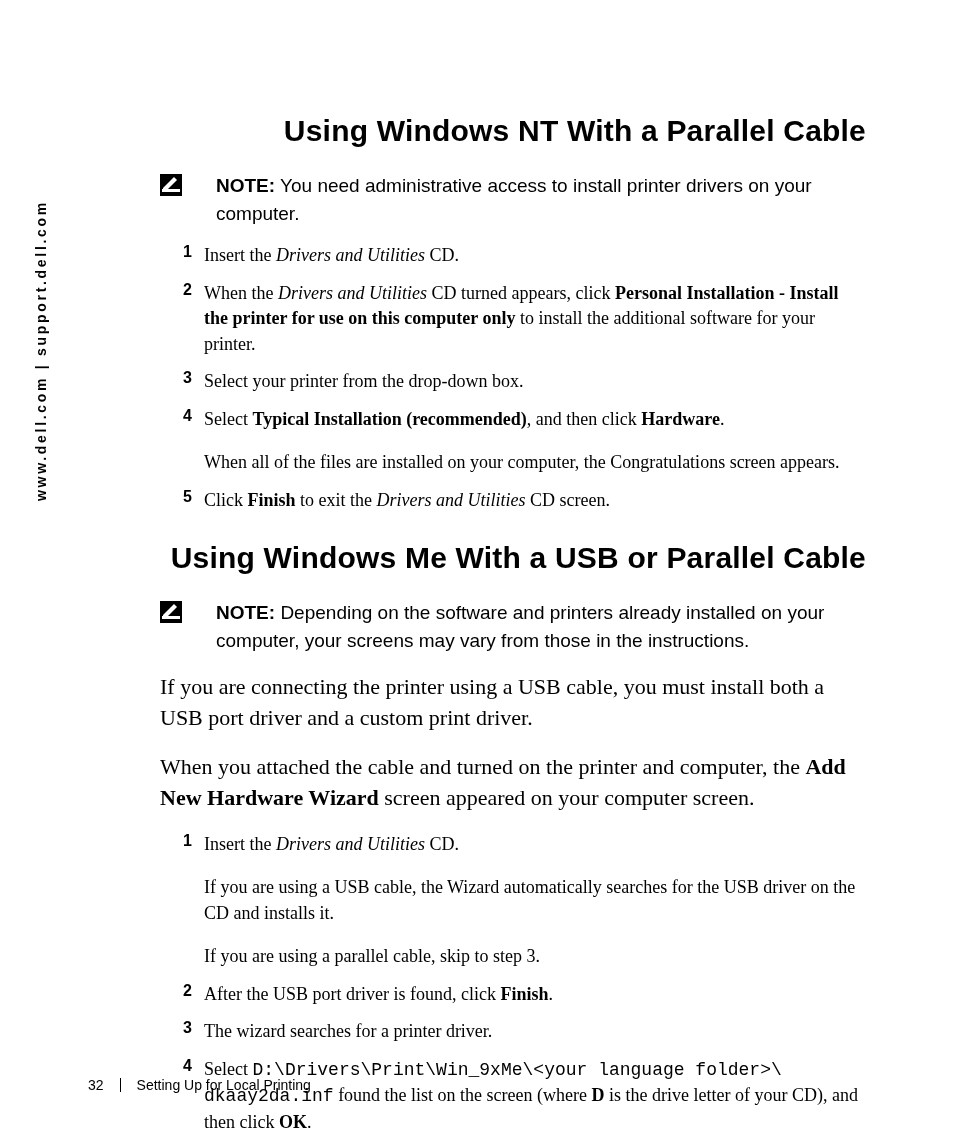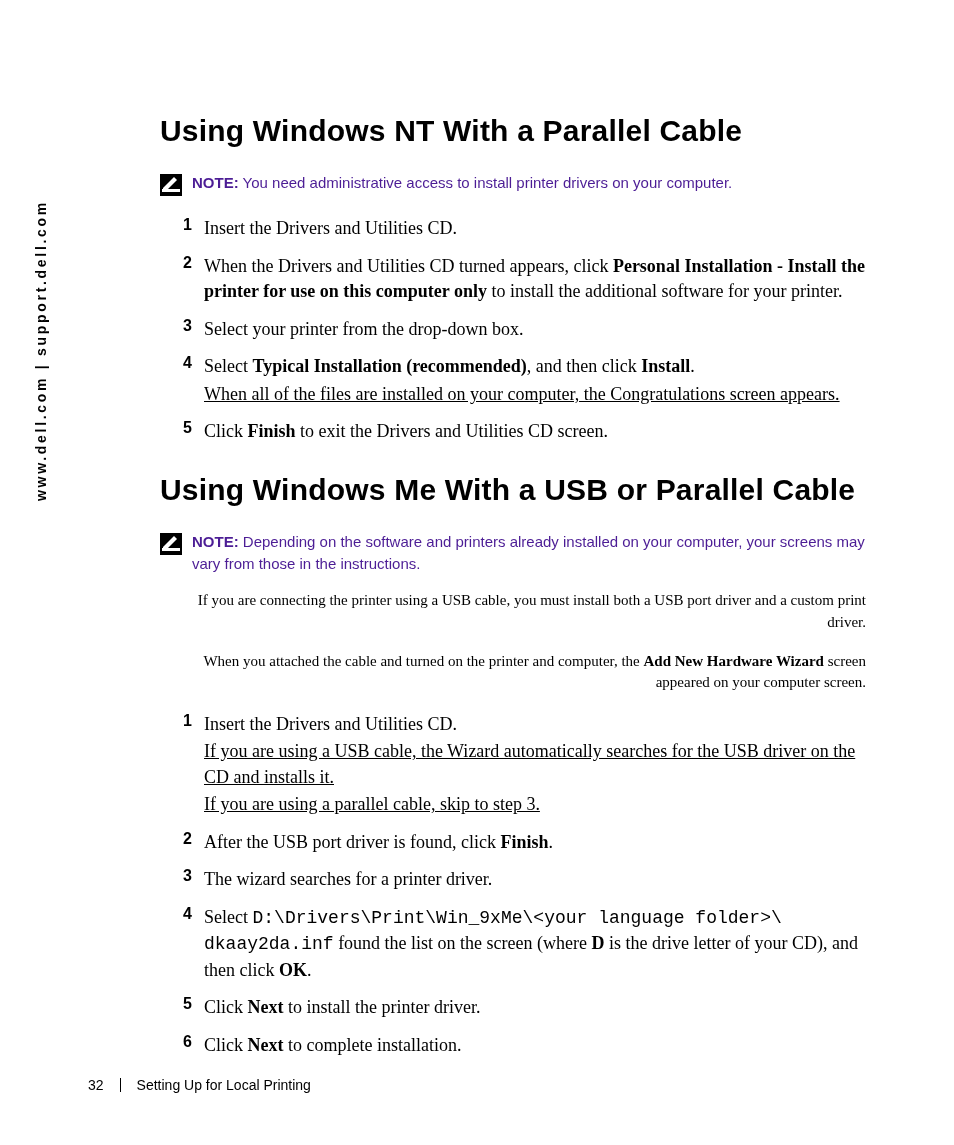--- a/index.html
+++ b/index.html
@@ -47,6 +47,7 @@
     margin: 0 0 24px 0;
     color: #000;
     font-stretch: condensed;
+    text-align: right;
   }
   .note-row {
     display: flex;

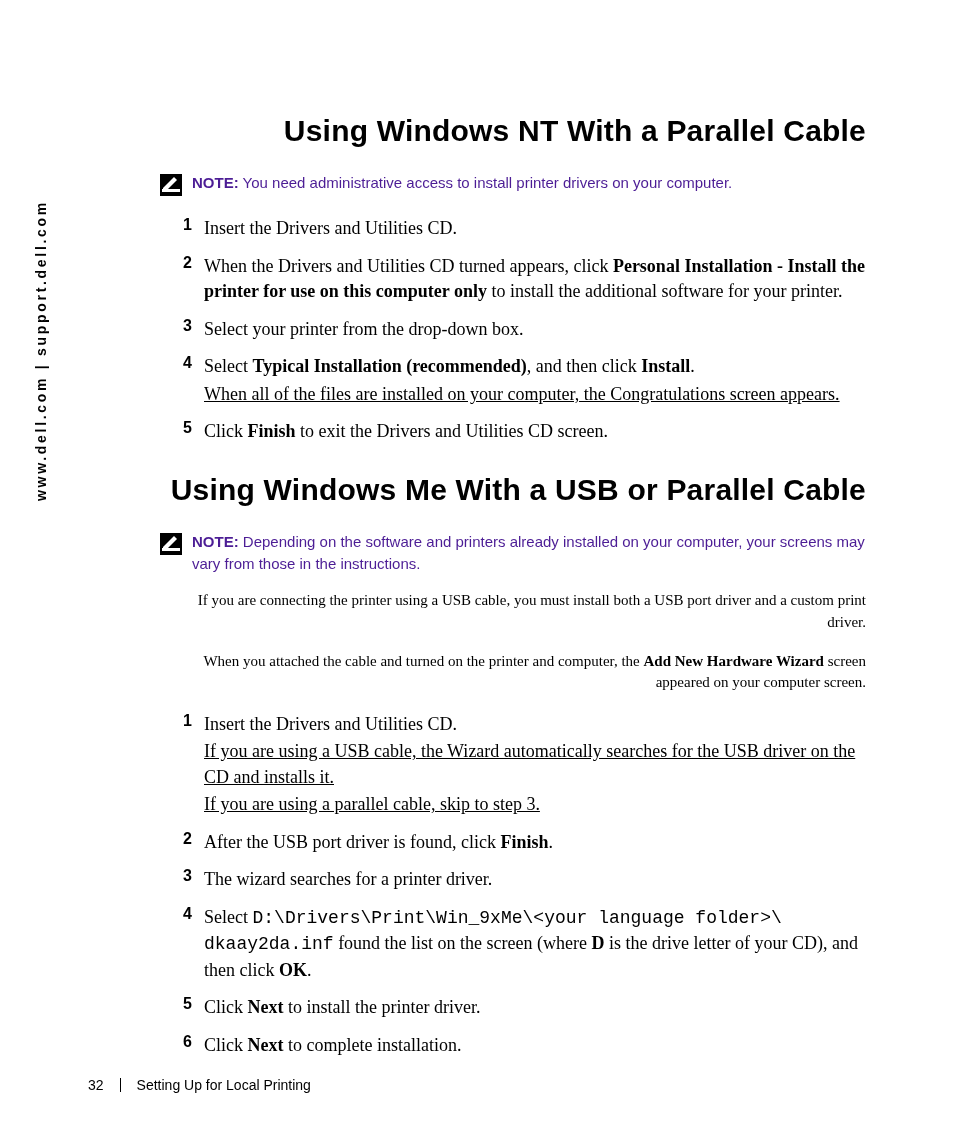--- a/index.html
+++ b/index.html
@@ -61,9 +61,10 @@
   }
   .note-text {
     font-family: "Helvetica Neue", Helvetica, Arial, sans-serif;
-    font-size: 15px;
+    font-size: 19px;
     line-height: 1.45;
-    color: #4c1d95;
+    color: #000000;
+    margin-left: 24px;
   }
   .note-label {
     font-weight: 700;

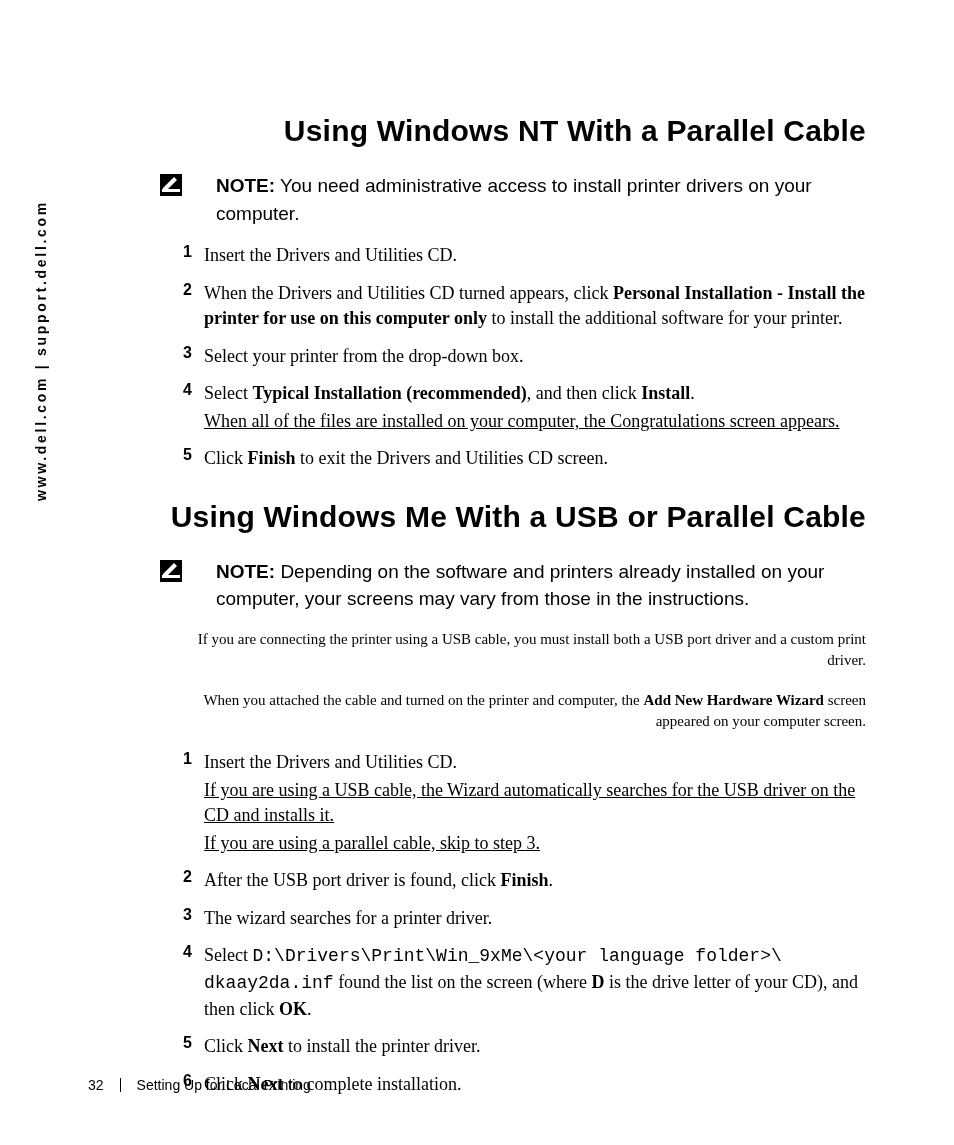--- a/index.html
+++ b/index.html
@@ -99,7 +99,7 @@
   }
   .li-body p { margin: 0; }
   .li-body p + p { margin-top: 2px; text-decoration: underline; }
-  .it { }
+  .it { font-style: italic; }
   .bd { font-weight: 700; }
   .mono {
     font-family: "Courier New", Courier, monospace;

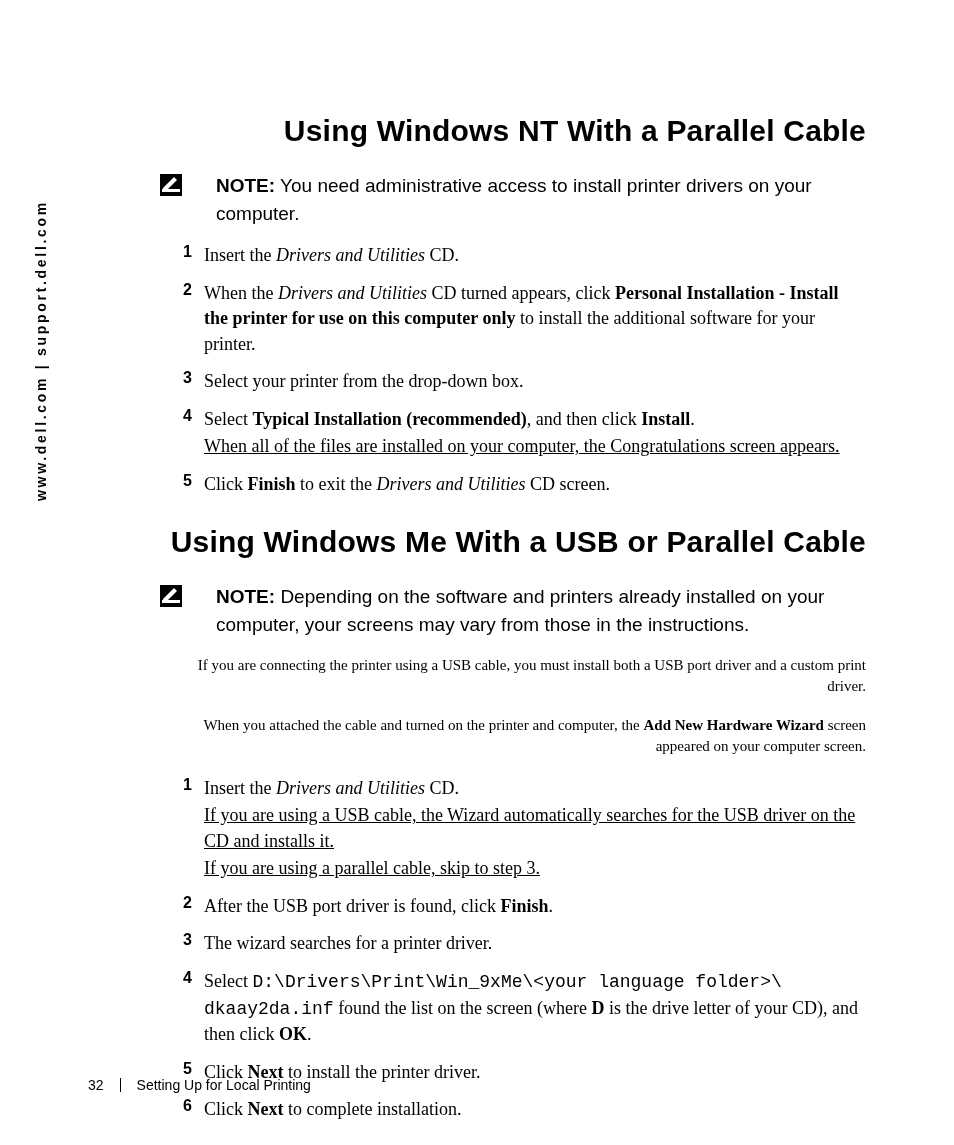--- a/index.html
+++ b/index.html
@@ -188,7 +188,7 @@
       <li>
         <span class="num">4</span>
         <div class="li-body">
-          <p><span>Select </span><span class="bd">Typical Installation (recommended)</span><span>, and then click </span><span class="bd">Install</span><span>.</span></p>
+          <p><span>Select </span><span class="bd">Typical Installation (recommended)</span><span>, and then click </span><span class="bd">Hardware</span><span>.</span></p>
           <p>When all of the files are installed on your computer, the Congratulations screen appears.</p>
         </div>
       </li>

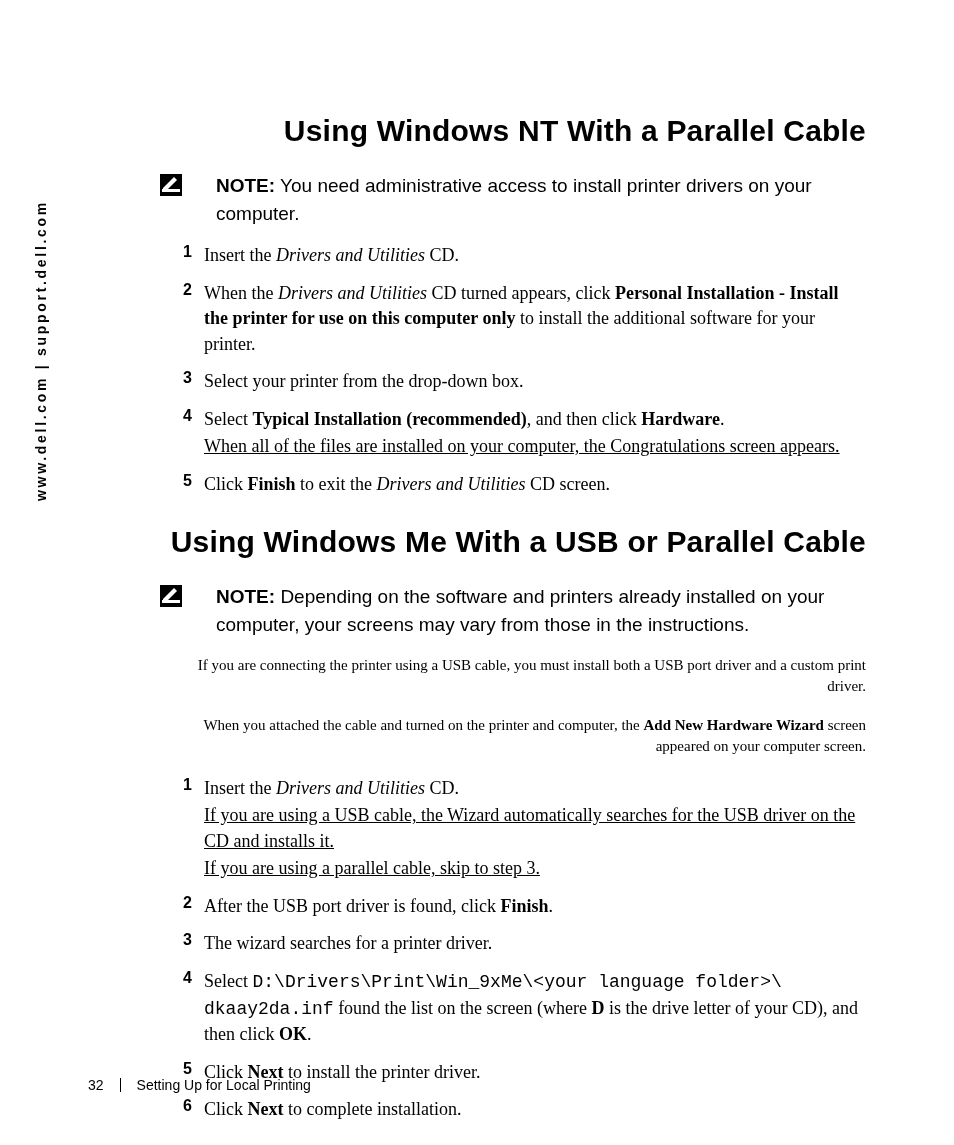--- a/index.html
+++ b/index.html
@@ -98,7 +98,7 @@
     color: #000;
   }
   .li-body p { margin: 0; }
-  .li-body p + p { margin-top: 2px; text-decoration: underline; }
+  .li-body p + p { margin-top: 18px; }
   .it { font-style: italic; }
   .bd { font-weight: 700; }
   .mono {

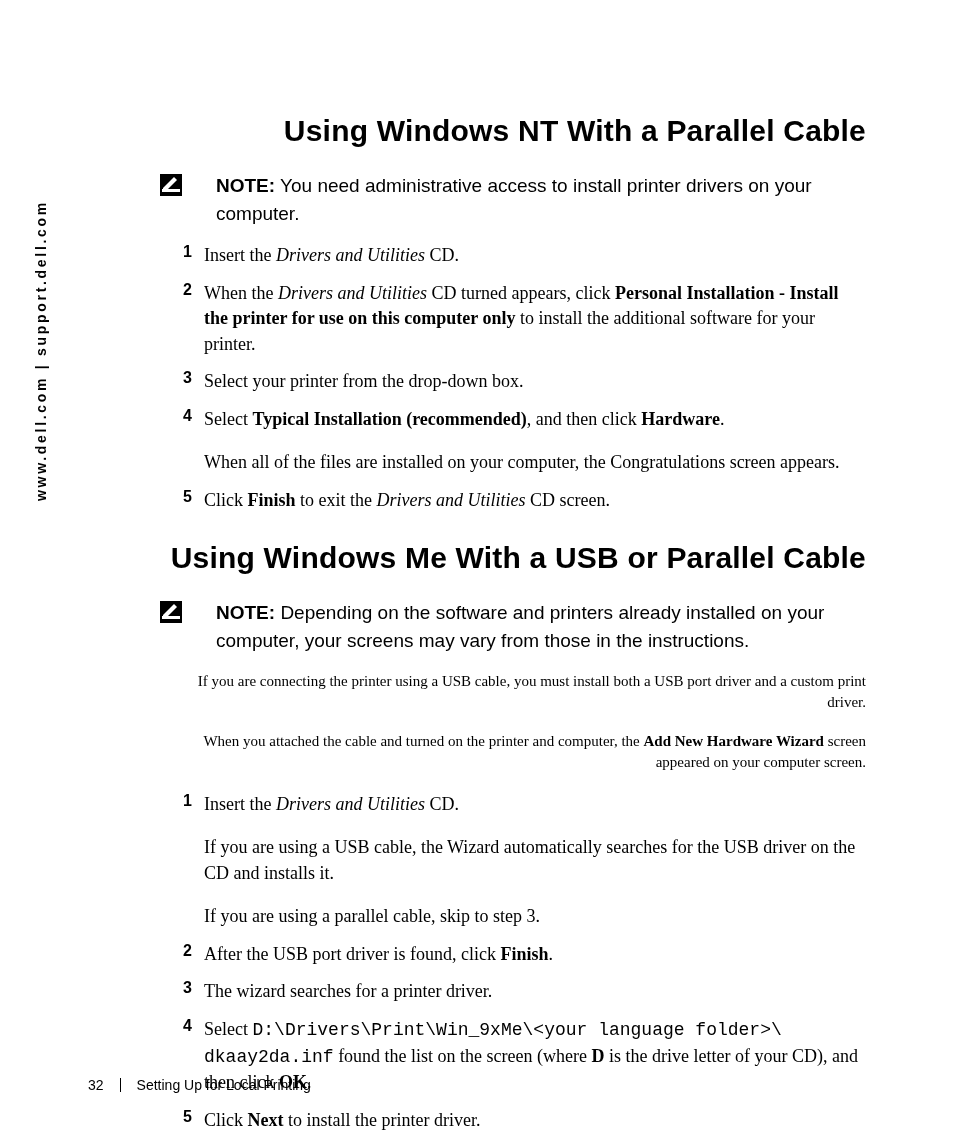--- a/index.html
+++ b/index.html
@@ -108,11 +108,10 @@
 
   .body-para {
     font-family: "Times New Roman", Times, serif;
-    font-size: 15px;
+    font-size: 22px;
     line-height: 1.42;
     margin: 0 0 18px 0;
     color: #000;
-    text-align: right;
   }
 
   

